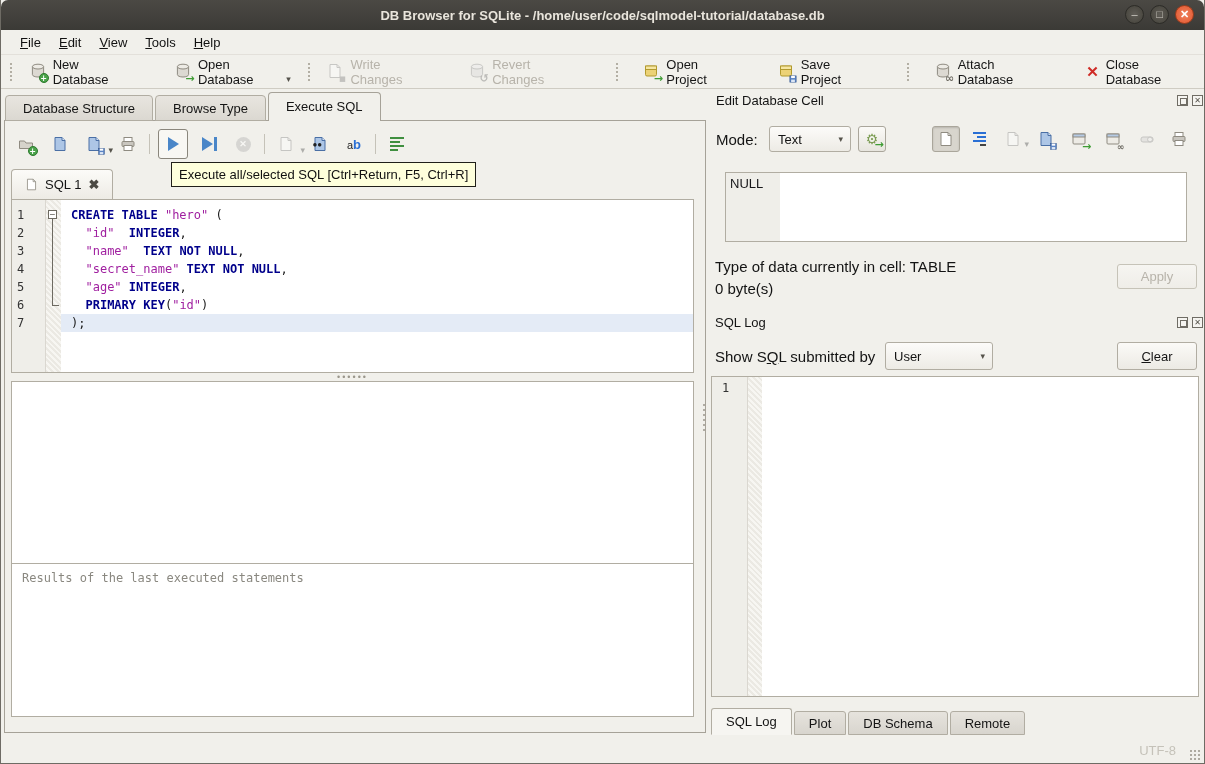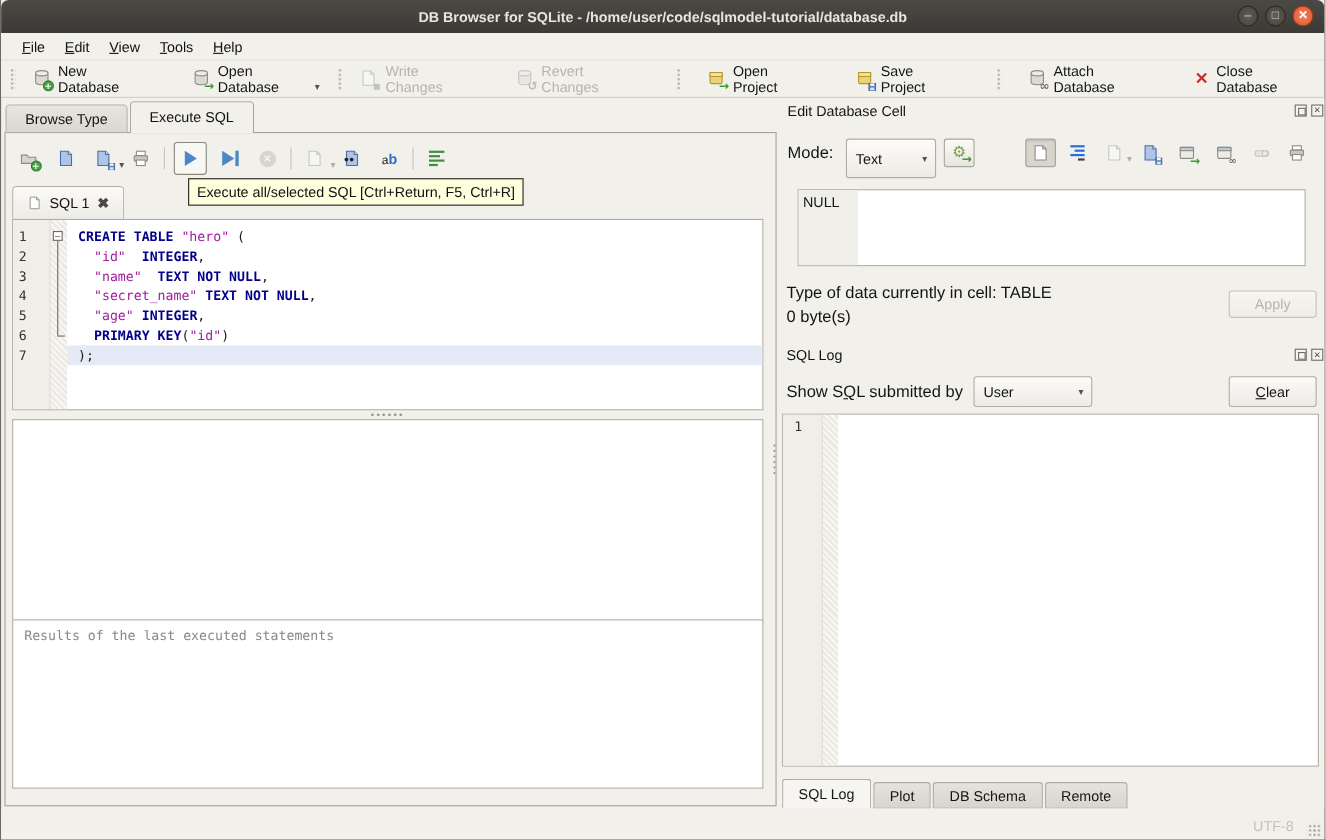--- a/index.html
+++ b/index.html
@@ -291,6 +291,7 @@
   </div>
 
   <div class="main-tabs">
+    <div class="main-tab">Database Structure</div>
     <div class="main-tab">Browse Type</div>
     <div class="main-tab active">Execute SQL</div>
   </div>

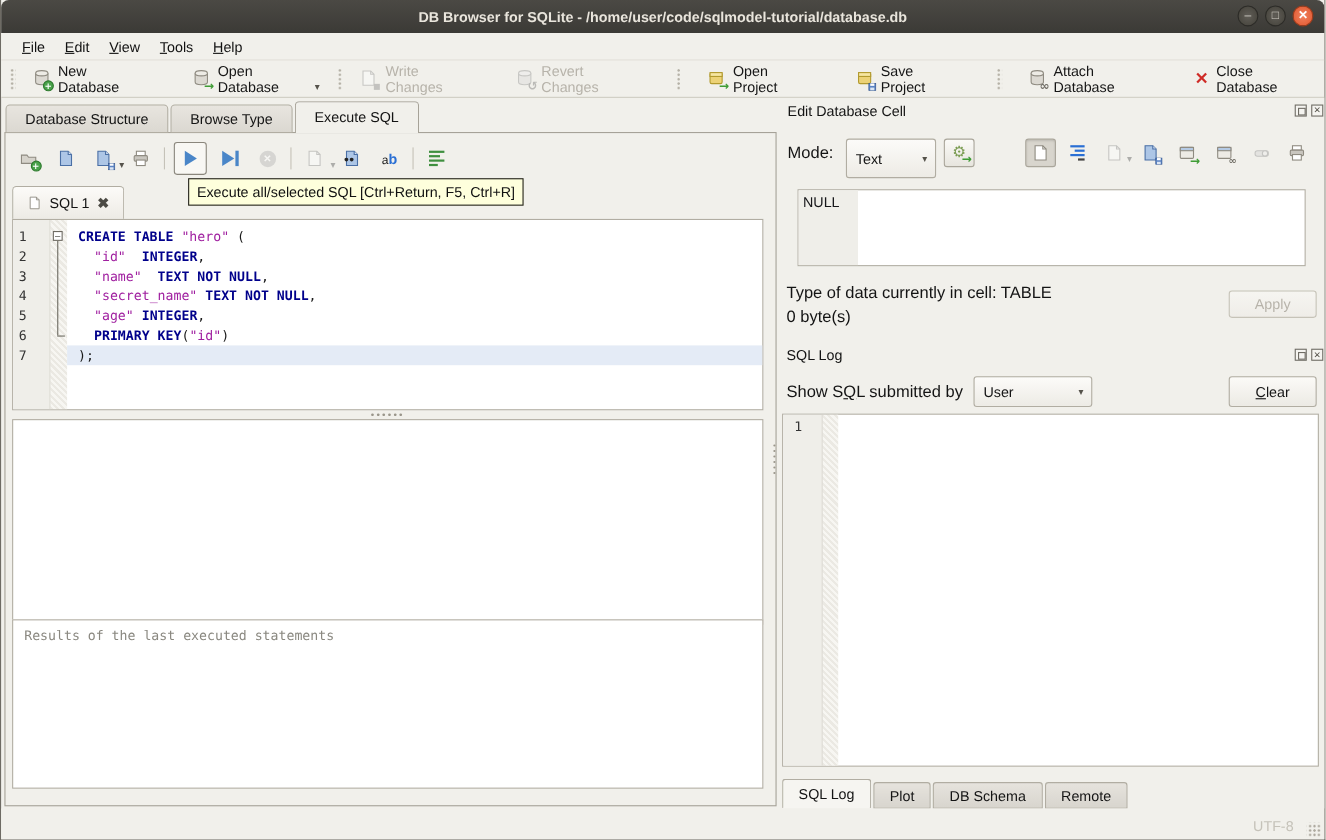--- a/index.html
+++ b/index.html
@@ -445,7 +445,7 @@
     </div>
 
     <div class="label13" style="position:absolute;left:9px;top:42px">Mode:</div>
-    <div class="combo" style="position:absolute;left:62px;top:37px;width:82px;height:36px">
+    <div class="combo" style="position:absolute;left:62px;top:37px;width:82px;height:26px">
       <span>Text</span>
         <span class="arrow">▾</span>
     </div>

